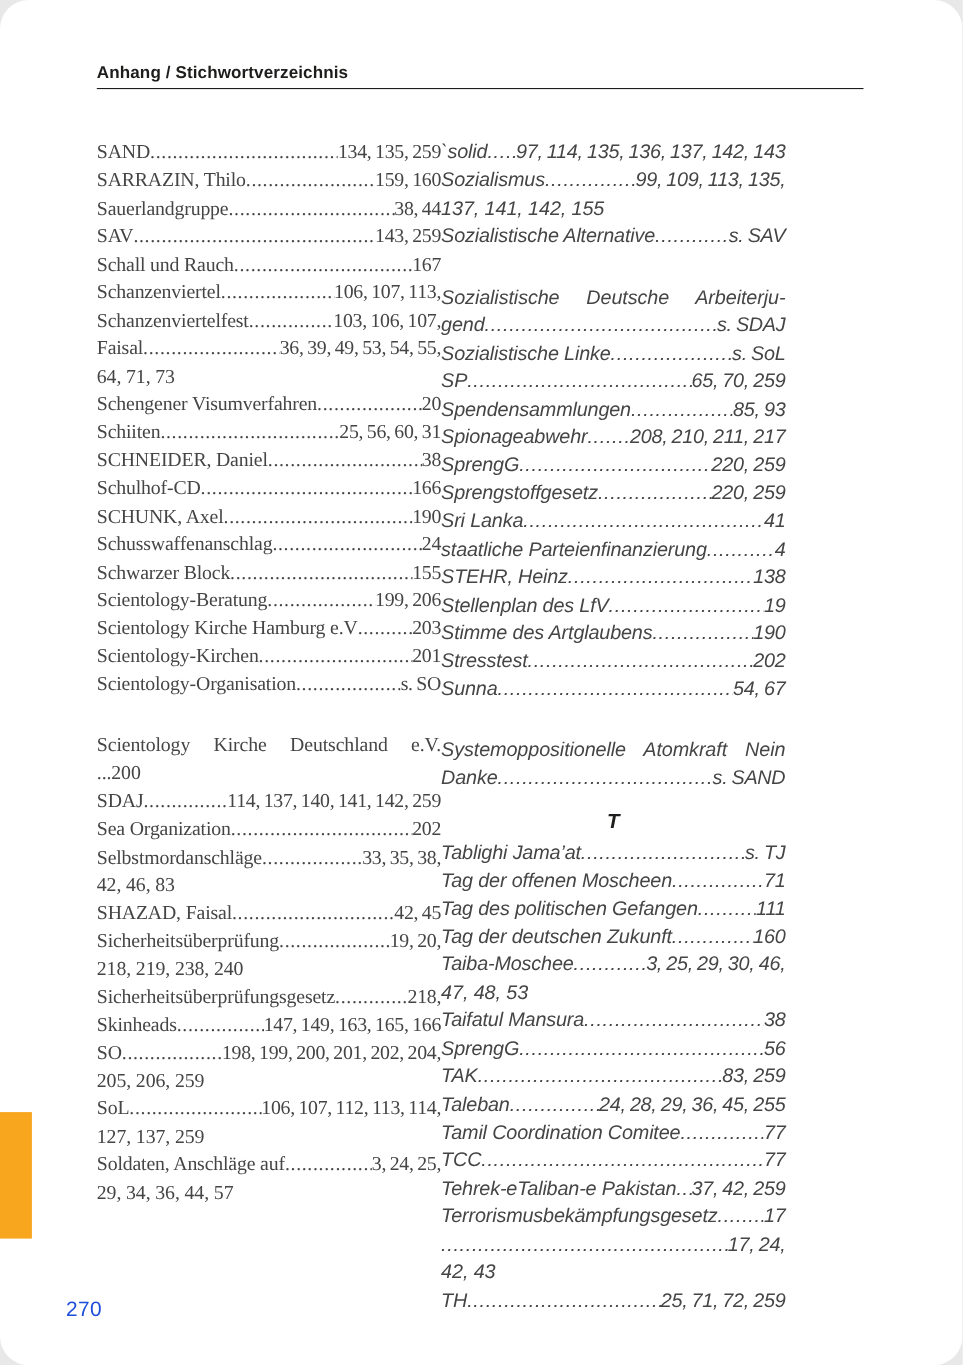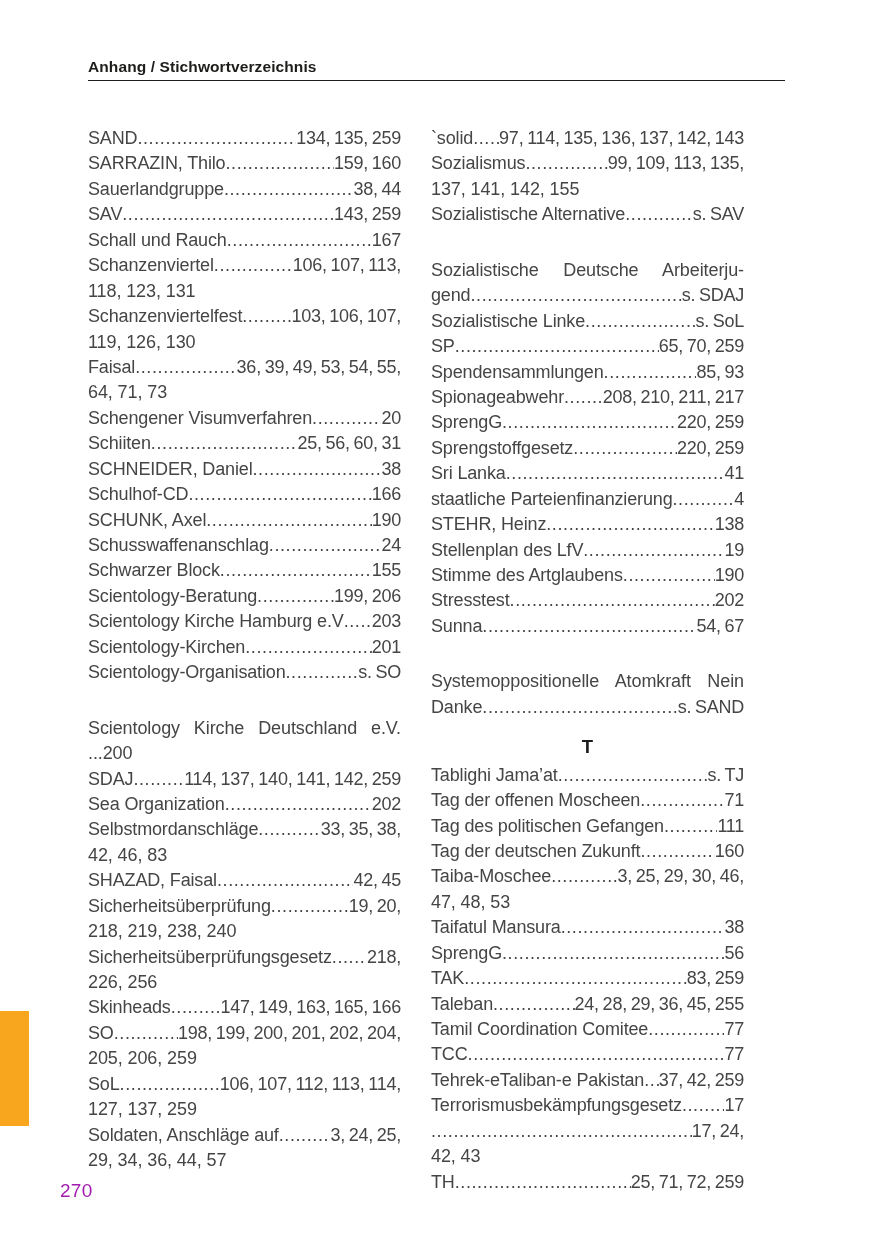--- a/index.html
+++ b/index.html
@@ -9,6 +9,7 @@
     background:#ffffff;
     font-family:"Liberation Sans","DejaVu Sans",sans-serif;
     overflow:hidden;
+    border-radius:26px;
   }
   
   #hdr{

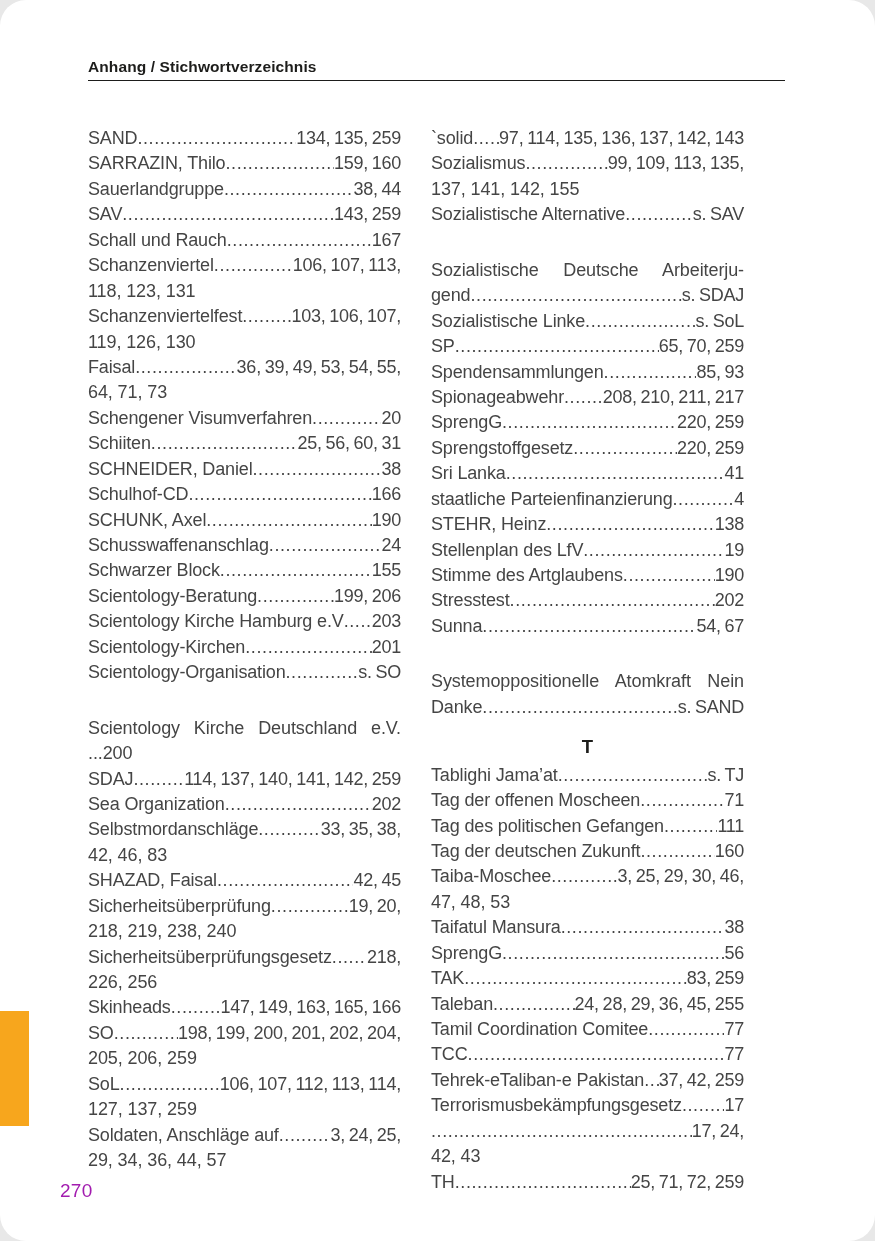--- a/index.html
+++ b/index.html
@@ -26,7 +26,7 @@
     position:absolute;top:126px;width:313px;
     font-size:18px;line-height:25.45px;color:#454545;
   }
-  #col-left{left:88px;}
+  #col-left{left:88px;font-family:Liberation Serif, serif;}
   #col-right{left:431px;}
   .line{display:flex;align-items:baseline;height:25.45px;white-space:nowrap;}
   .term{flex:0 0 auto;letter-spacing:-0.15px;}

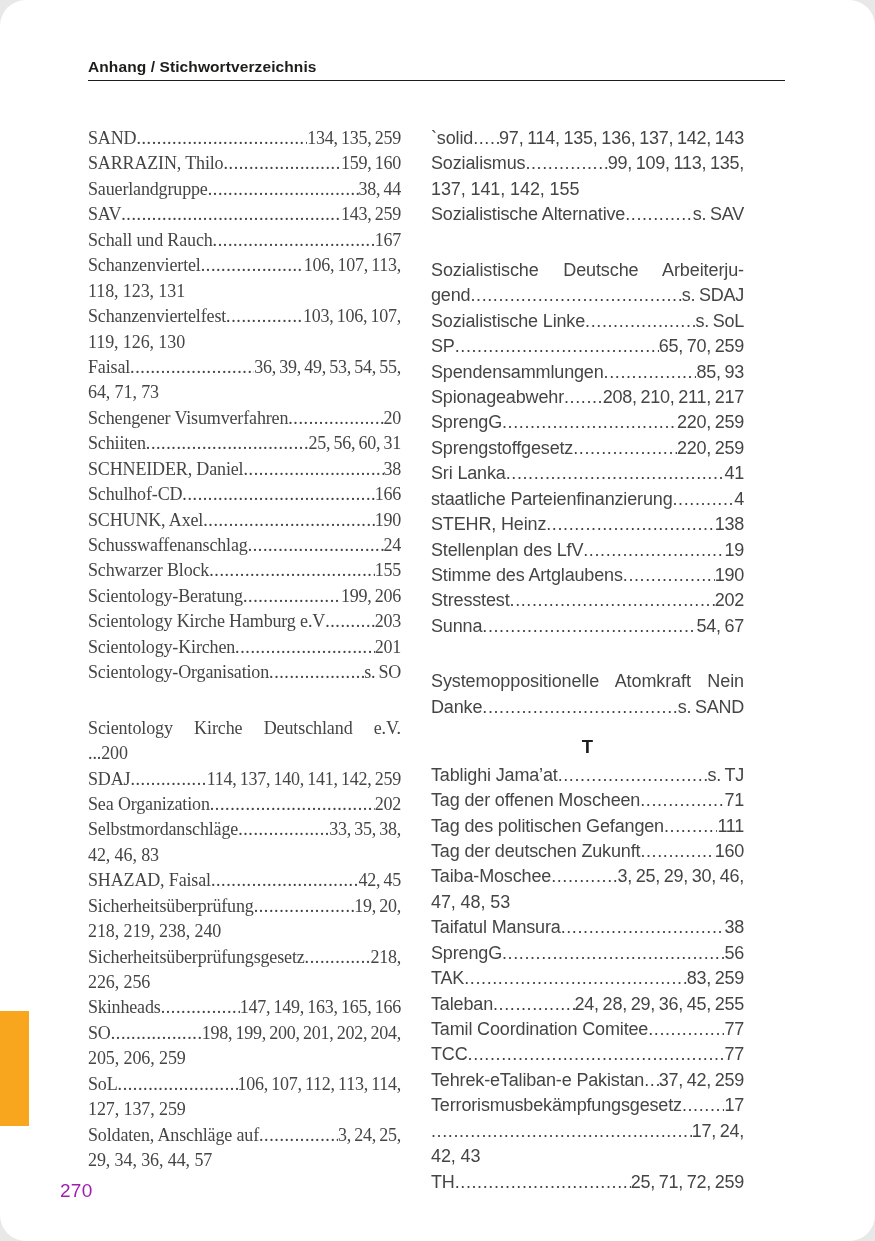--- a/index.html
+++ b/index.html
@@ -27,7 +27,7 @@
     font-size:18px;line-height:25.45px;color:#454545;
   }
   #col-left{left:88px;font-family:Liberation Serif, serif;}
-  #col-right{left:431px;}
+  #col-right{left:401px;font-style:italic;}
   .line{display:flex;align-items:baseline;height:25.45px;white-space:nowrap;}
   .term{flex:0 0 auto;letter-spacing:-0.15px;}
   .dots{flex:1 1 auto;min-width:4px;overflow:hidden;letter-spacing:0.6px;}

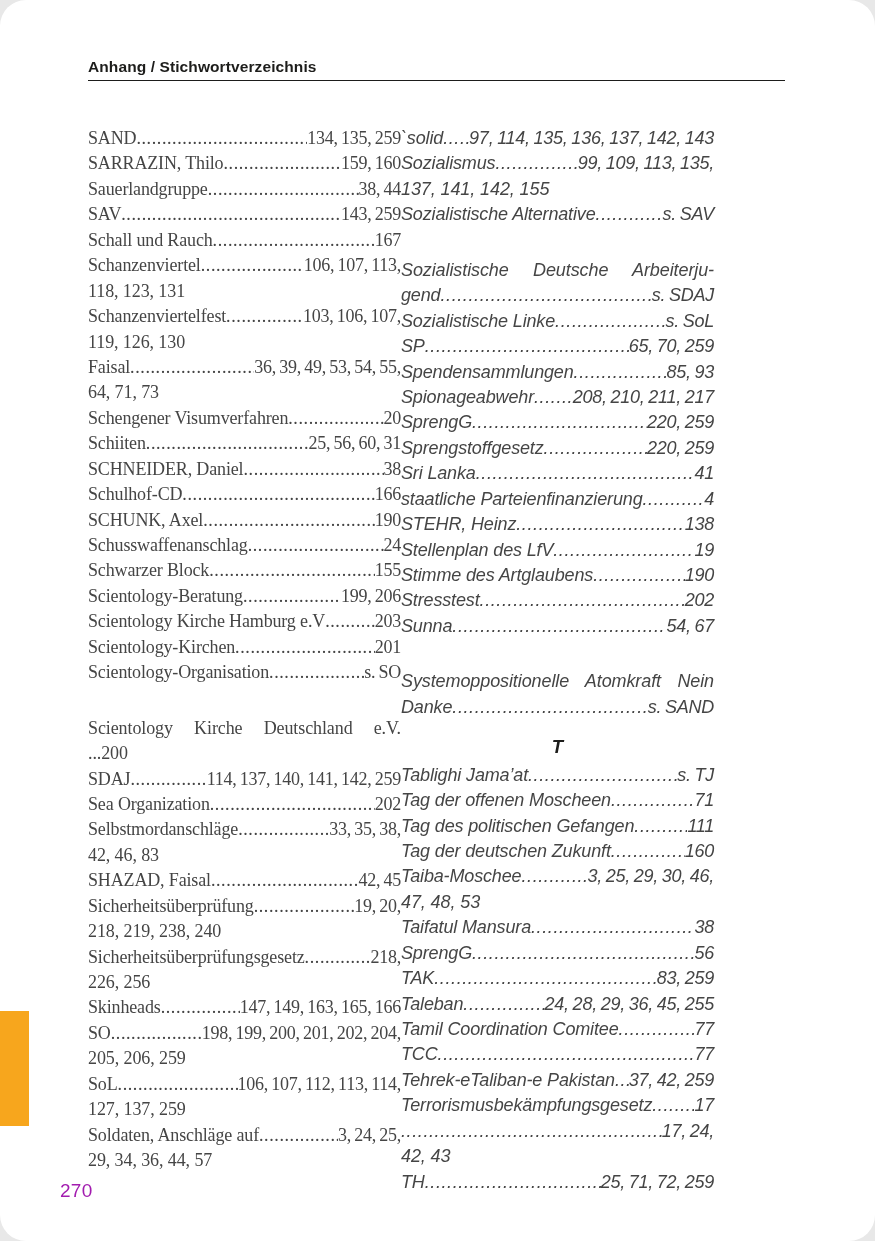--- a/index.html
+++ b/index.html
@@ -90,7 +90,6 @@
         <span class="dots">............................................................................................................................................</span>
         <span class="pg">106, 107, 113,</span>
       </div>
-      <div class="cont">118, 123, 131</div>
       <div class="line">
         <span class="term">Schanzenviertelfest</span>
         <span class="dots">............................................................................................................................................</span>

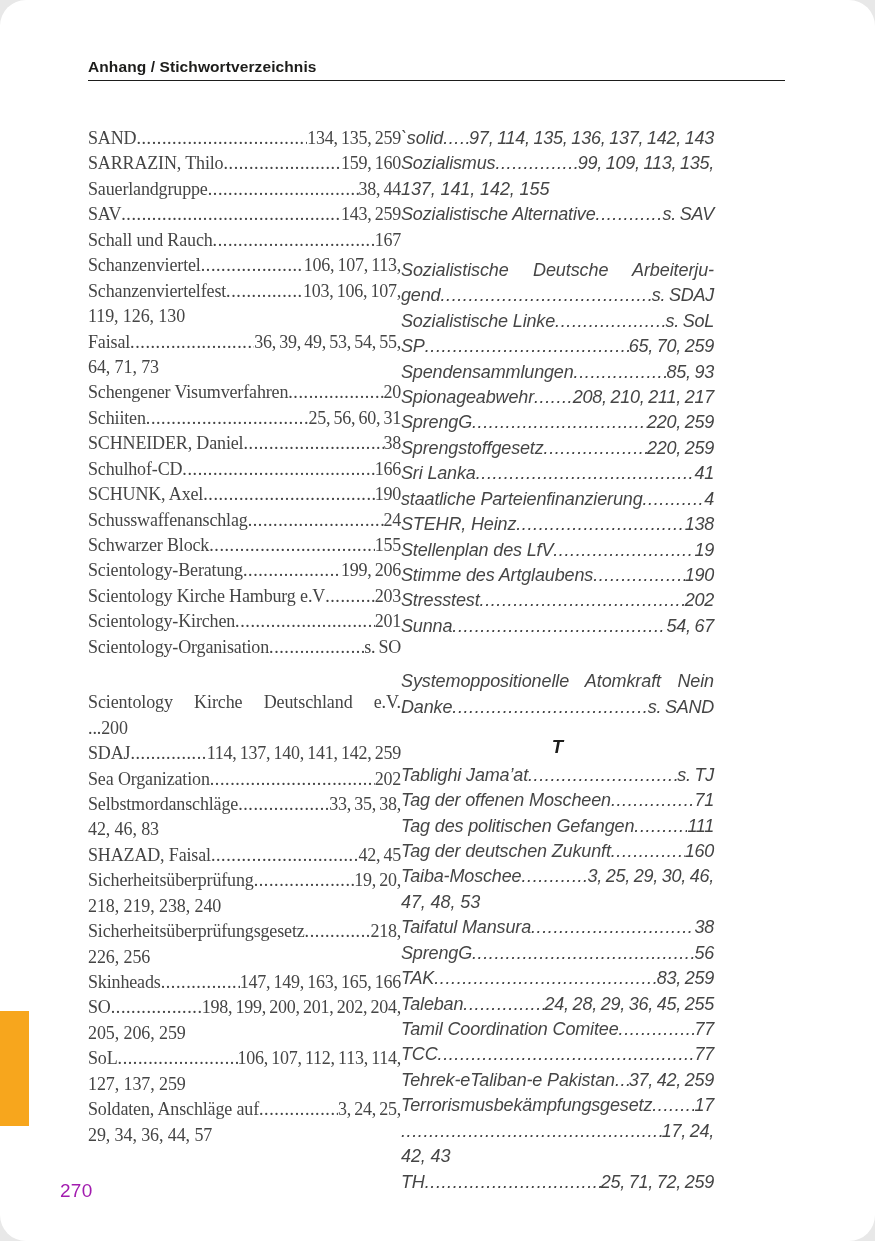--- a/index.html
+++ b/index.html
@@ -95,7 +95,6 @@
         <span class="dots">............................................................................................................................................</span>
         <span class="pg">103, 106, 107,</span>
       </div>
-      <div class="cont">119, 126, 130</div>
       <div class="line">
         <span class="term">Faisal</span>
         <span class="dots">............................................................................................................................................</span>

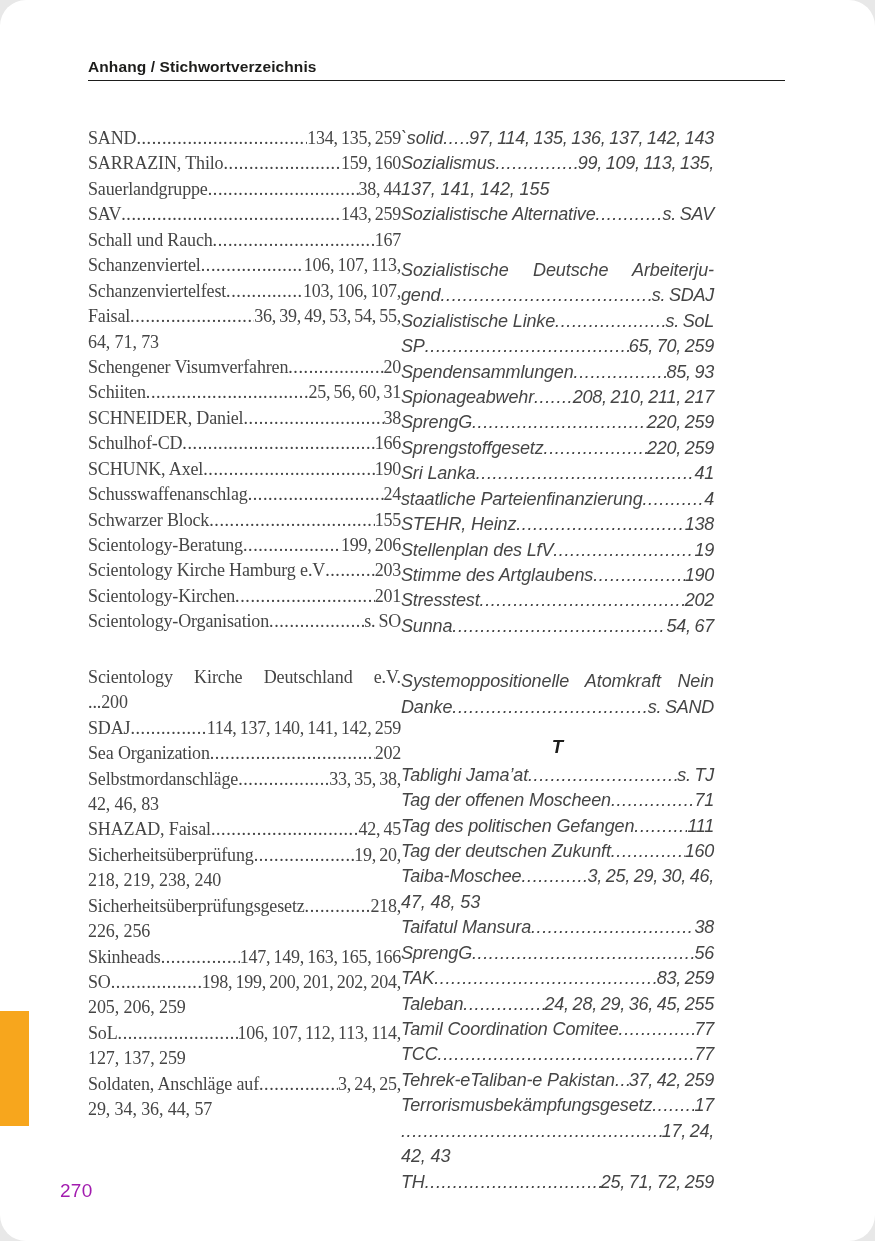--- a/index.html
+++ b/index.html
@@ -190,7 +190,6 @@
         <span class="dots">............................................................................................................................................</span>
         <span class="pg">218,</span>
       </div>
-      <div class="cont">226, 256</div>
       <div class="line">
         <span class="term">Skinheads</span>
         <span class="dots">............................................................................................................................................</span>

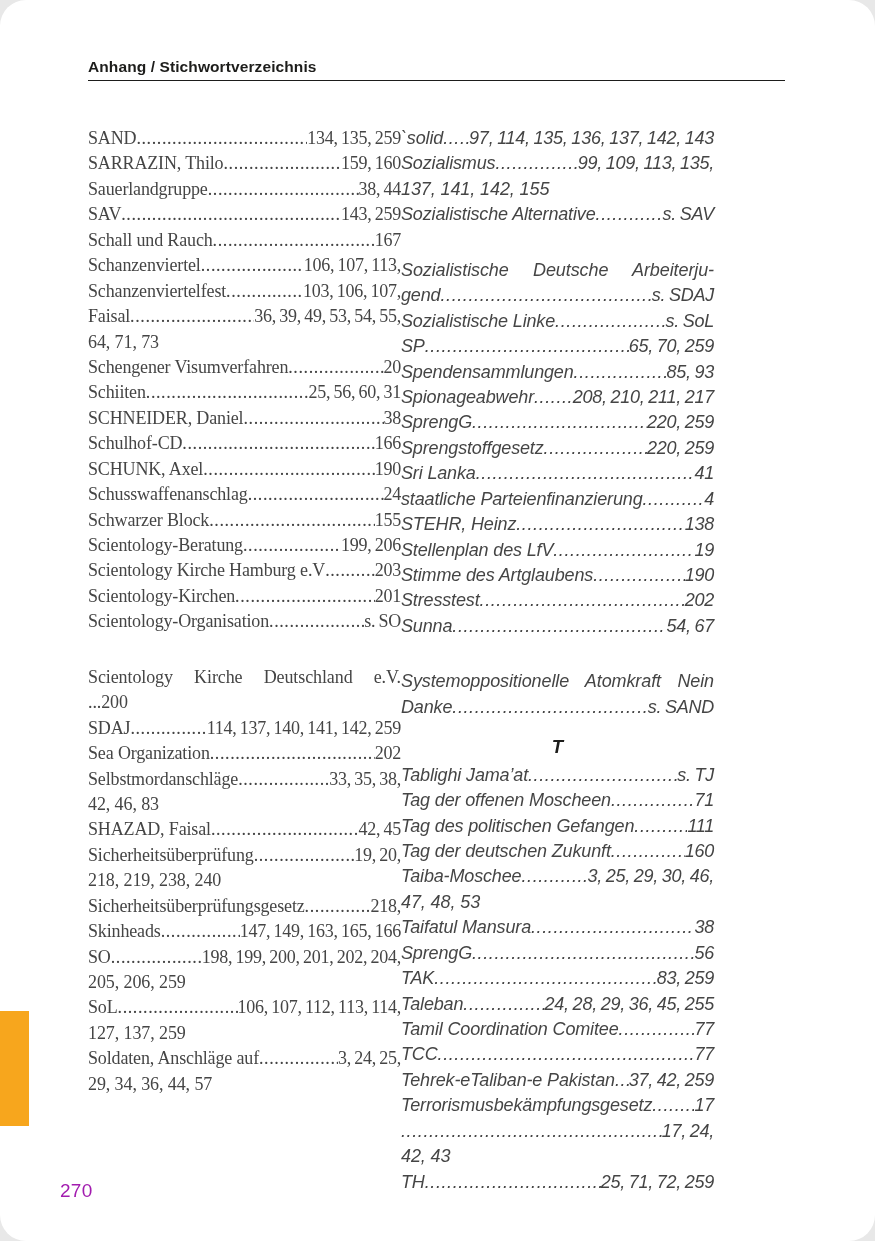--- a/index.html
+++ b/index.html
@@ -44,7 +44,7 @@
   
   #pageno{
     position:absolute;left:60px;top:1180px;
-    font-size:19px;color:#a21caf;letter-spacing:0.3px;
+    font-size:19px;color:#1d4ed8;letter-spacing:0.3px;
   }
   
   #edge-marker{

